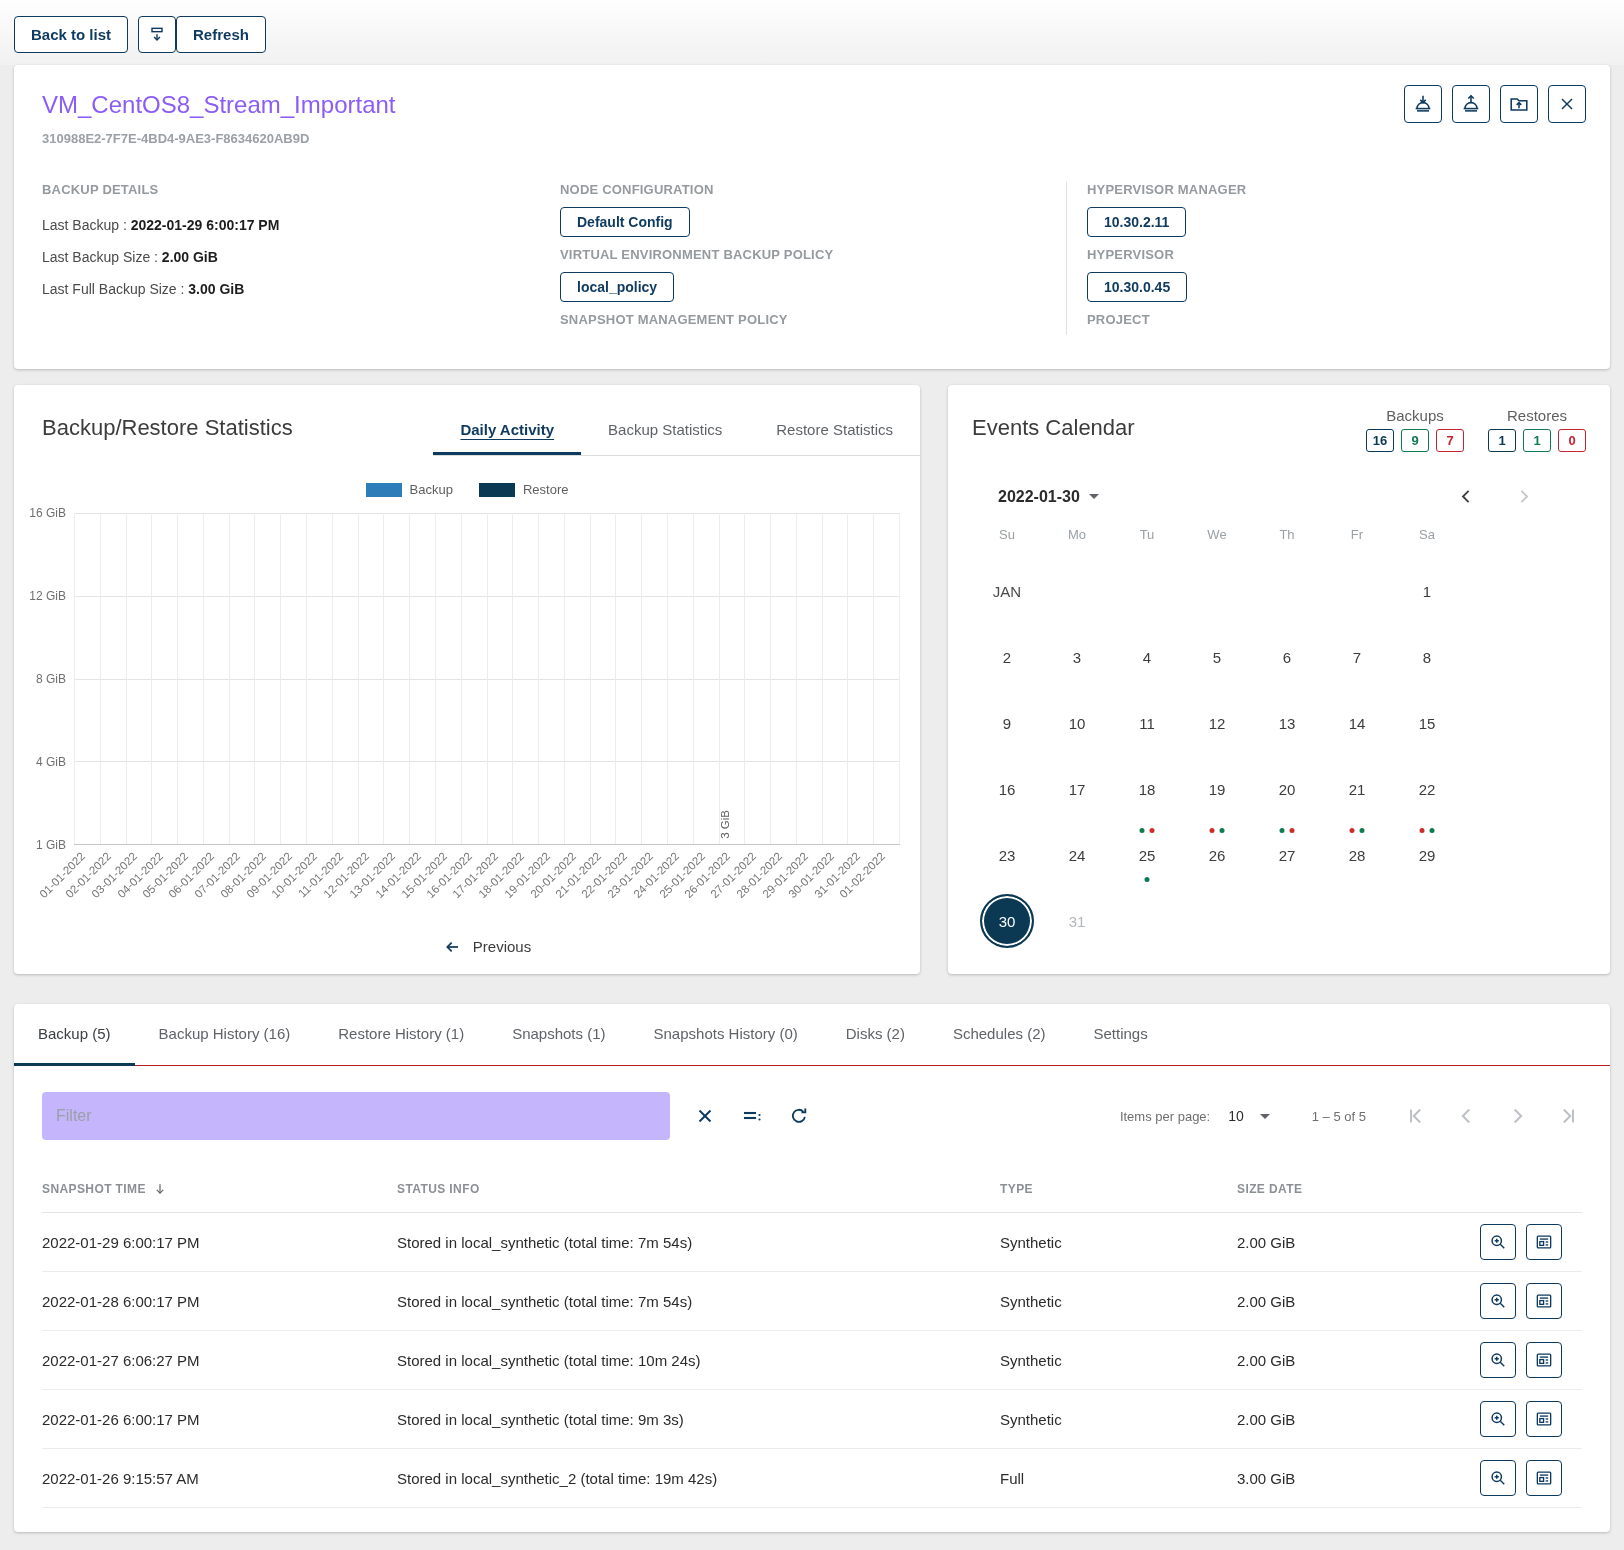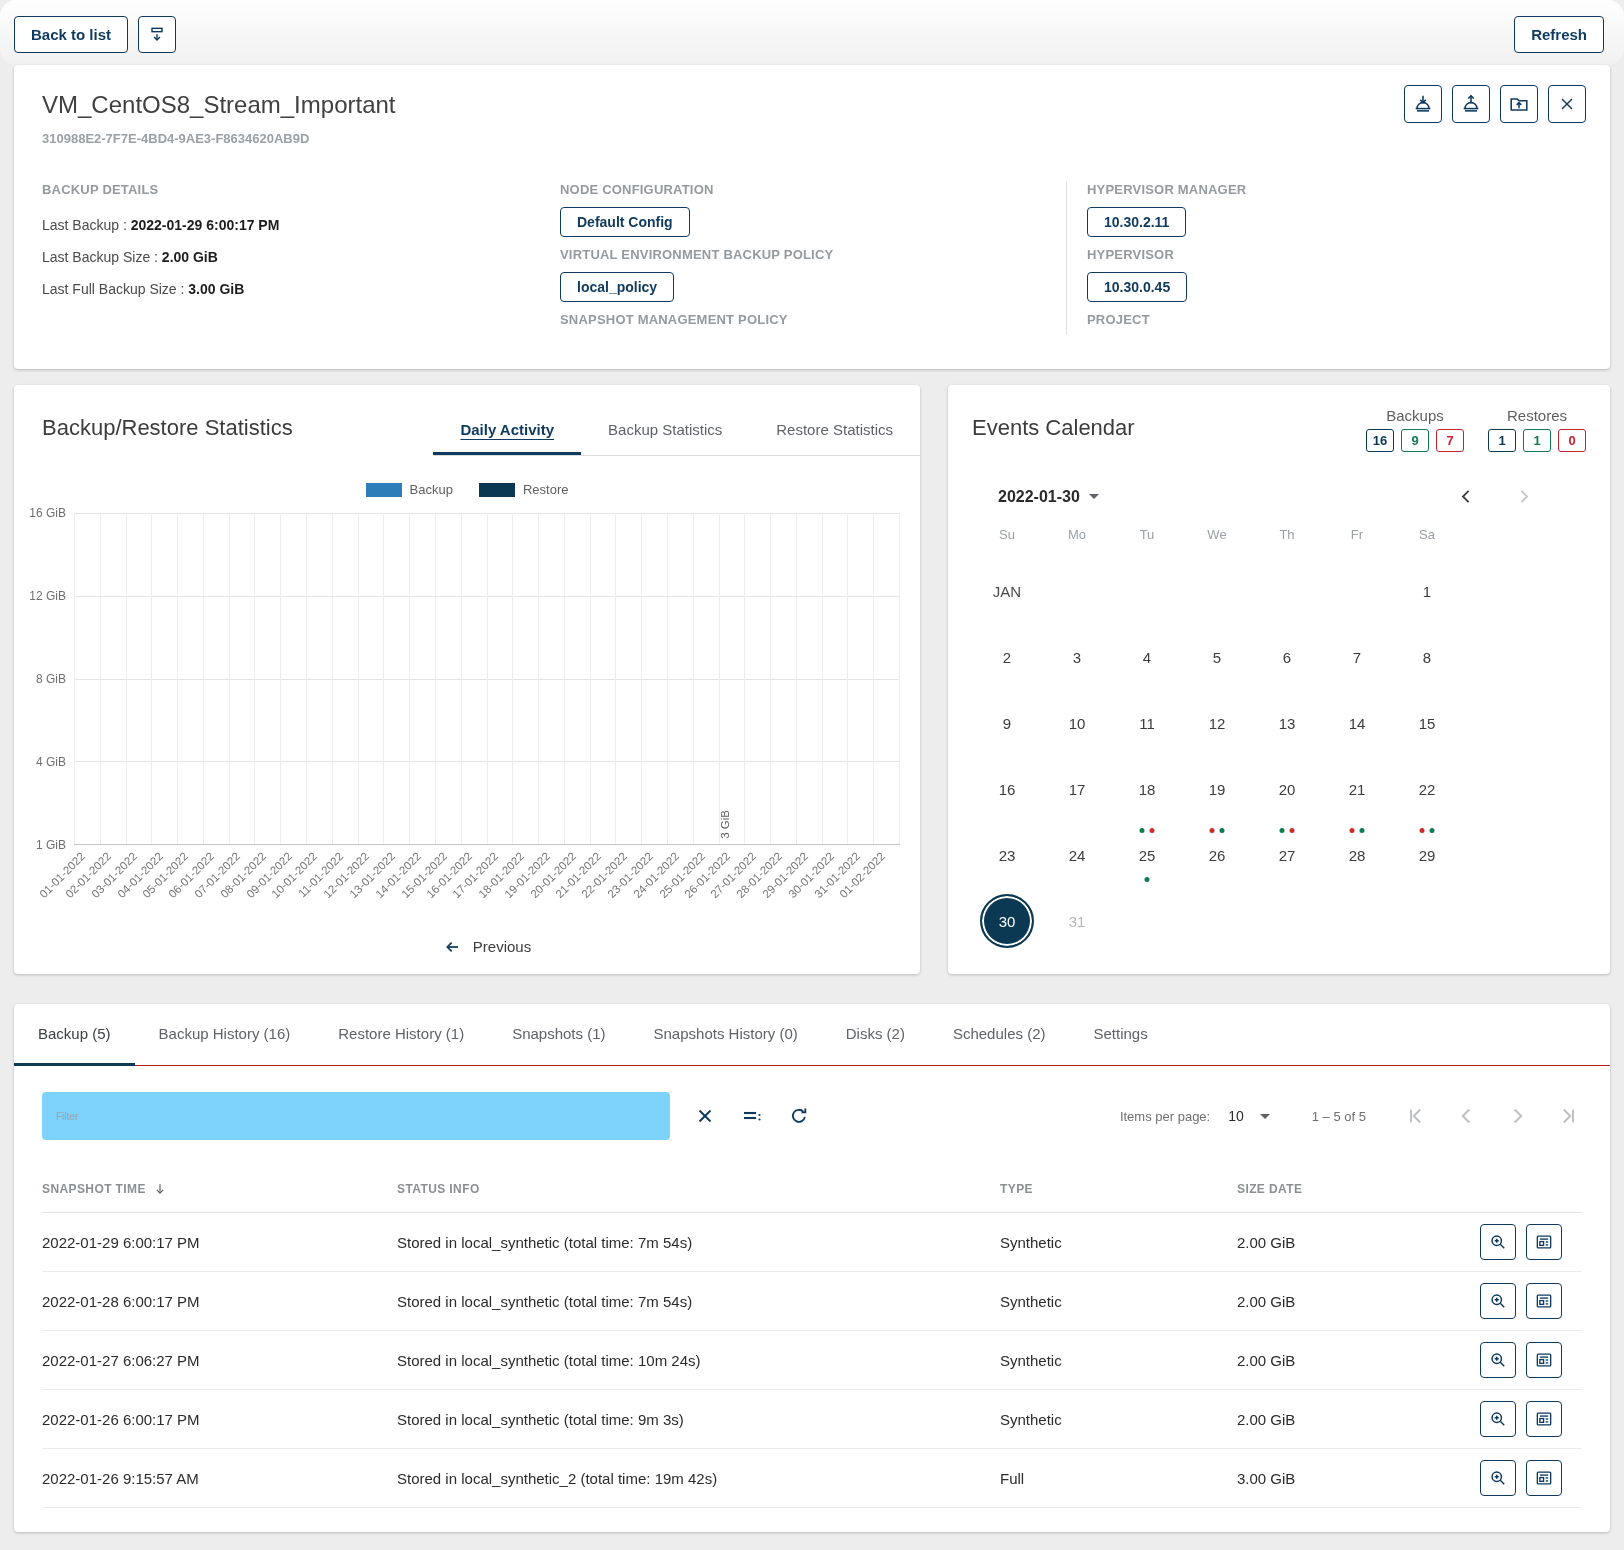--- a/index.html
+++ b/index.html
@@ -12,10 +12,9 @@
 
   
   .topbar {
-    display:flex; justify-content:space-between; align-items:center;
-    padding:16px 20px 12px 14px;
+    display:flex; align-items:center;
+    padding:16px 7px 12px 14px;
     background:linear-gradient(180deg,#fefefe 0%,#f1f1f1 100%);
-    border-radius:16px;
   }
   .topbar-left { display:flex; gap:10px; }
   .btn {

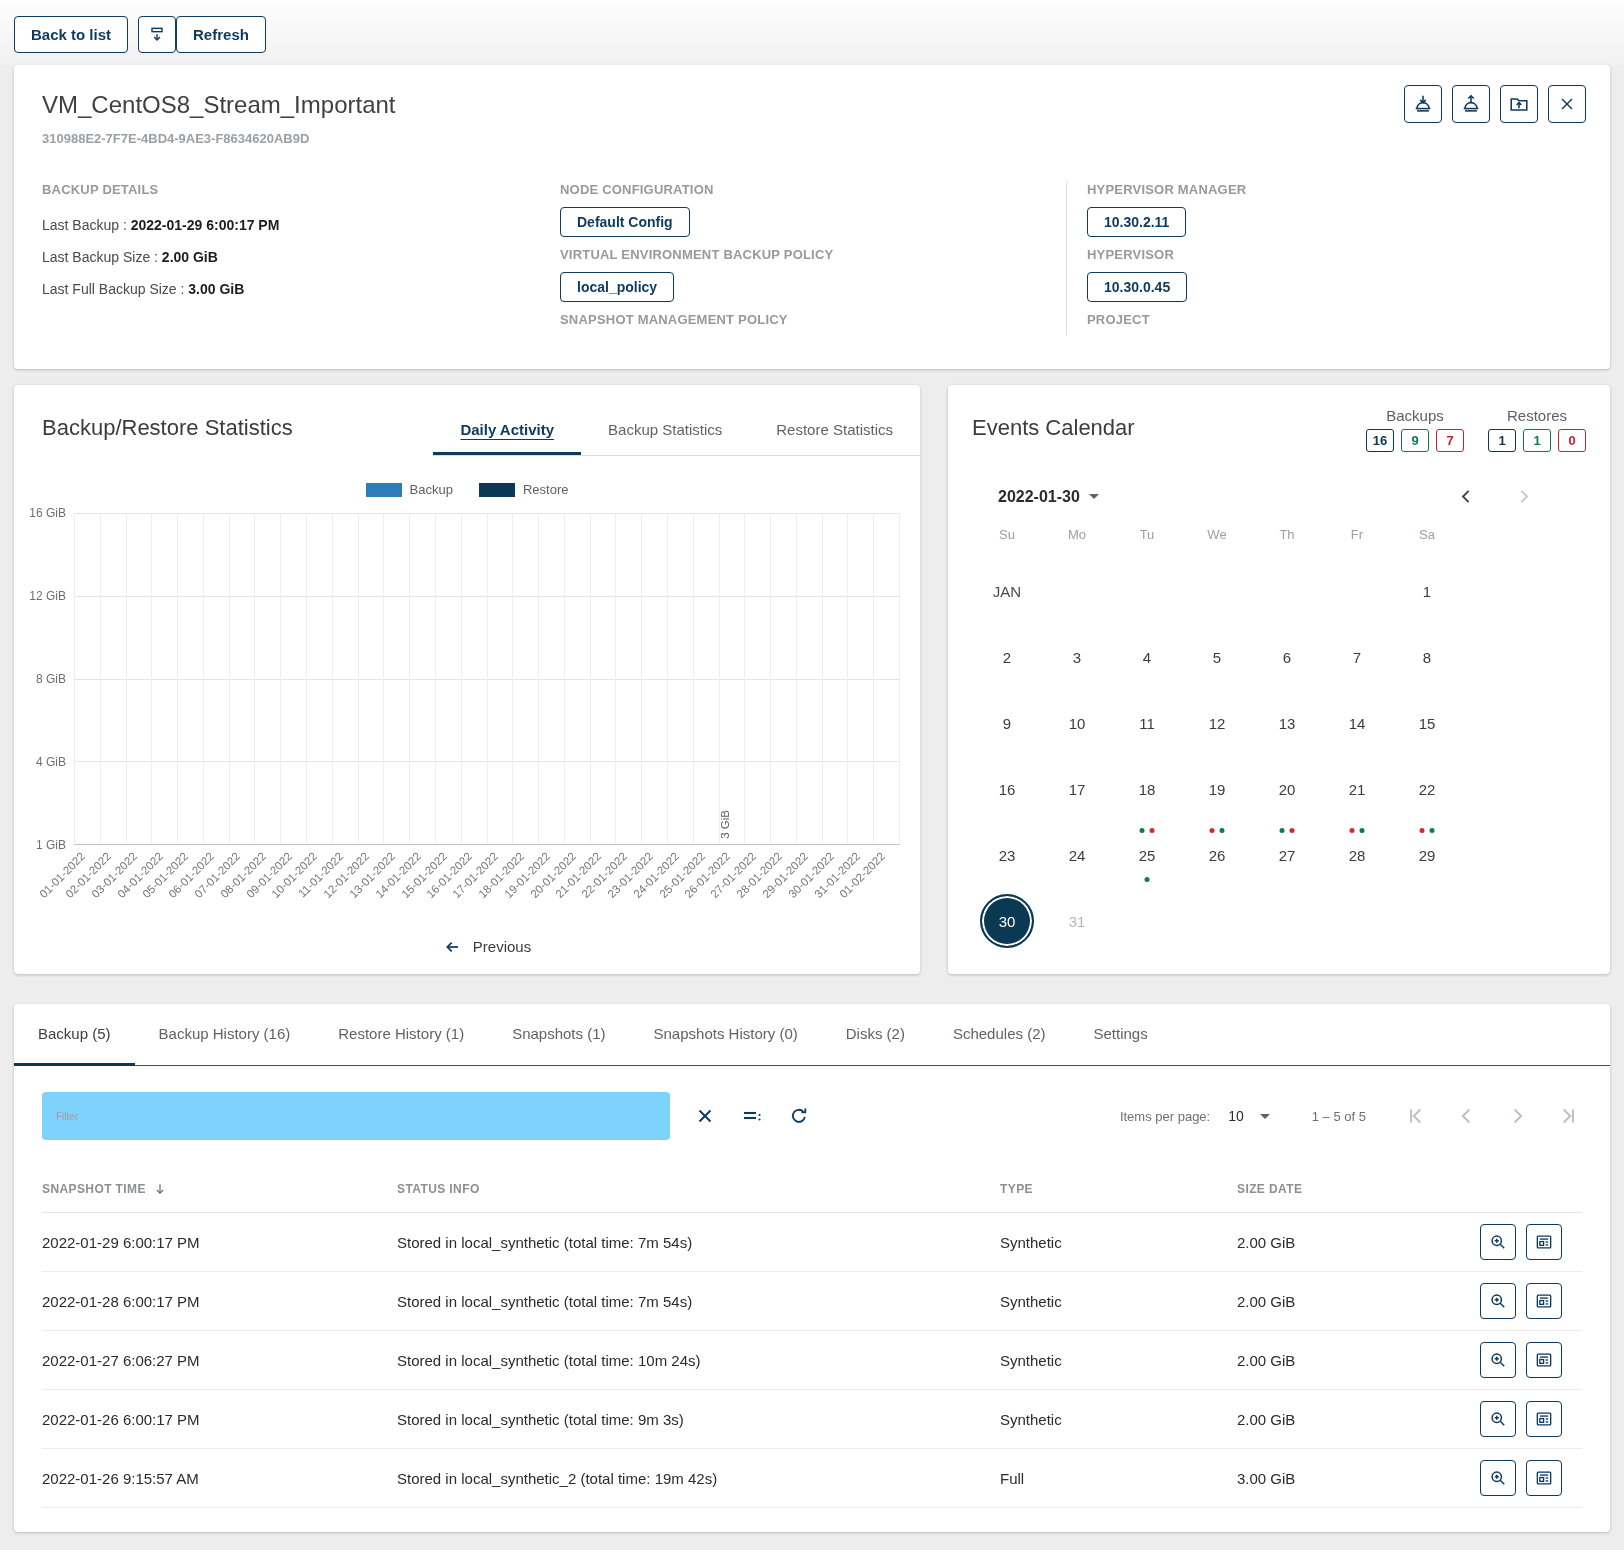--- a/index.html
+++ b/index.html
@@ -29,7 +29,7 @@
 
   
   .vm-card { margin:0 14px; padding:20px 28px 34px; position:relative; }
-  .vm-title { font-size:24px; font-weight:normal; color:#404040; margin:6px 0 12px; }
+  .vm-title { font-size:24px; font-weight:normal; color:#8b5cf6; margin:6px 0 12px; }
   .vm-uuid { font-size:13px; font-weight:bold; color:#9aa0a6; }
   .vm-actions { position:absolute; top:20px; right:24px; display:flex; gap:10px; }
   .sq-btn {

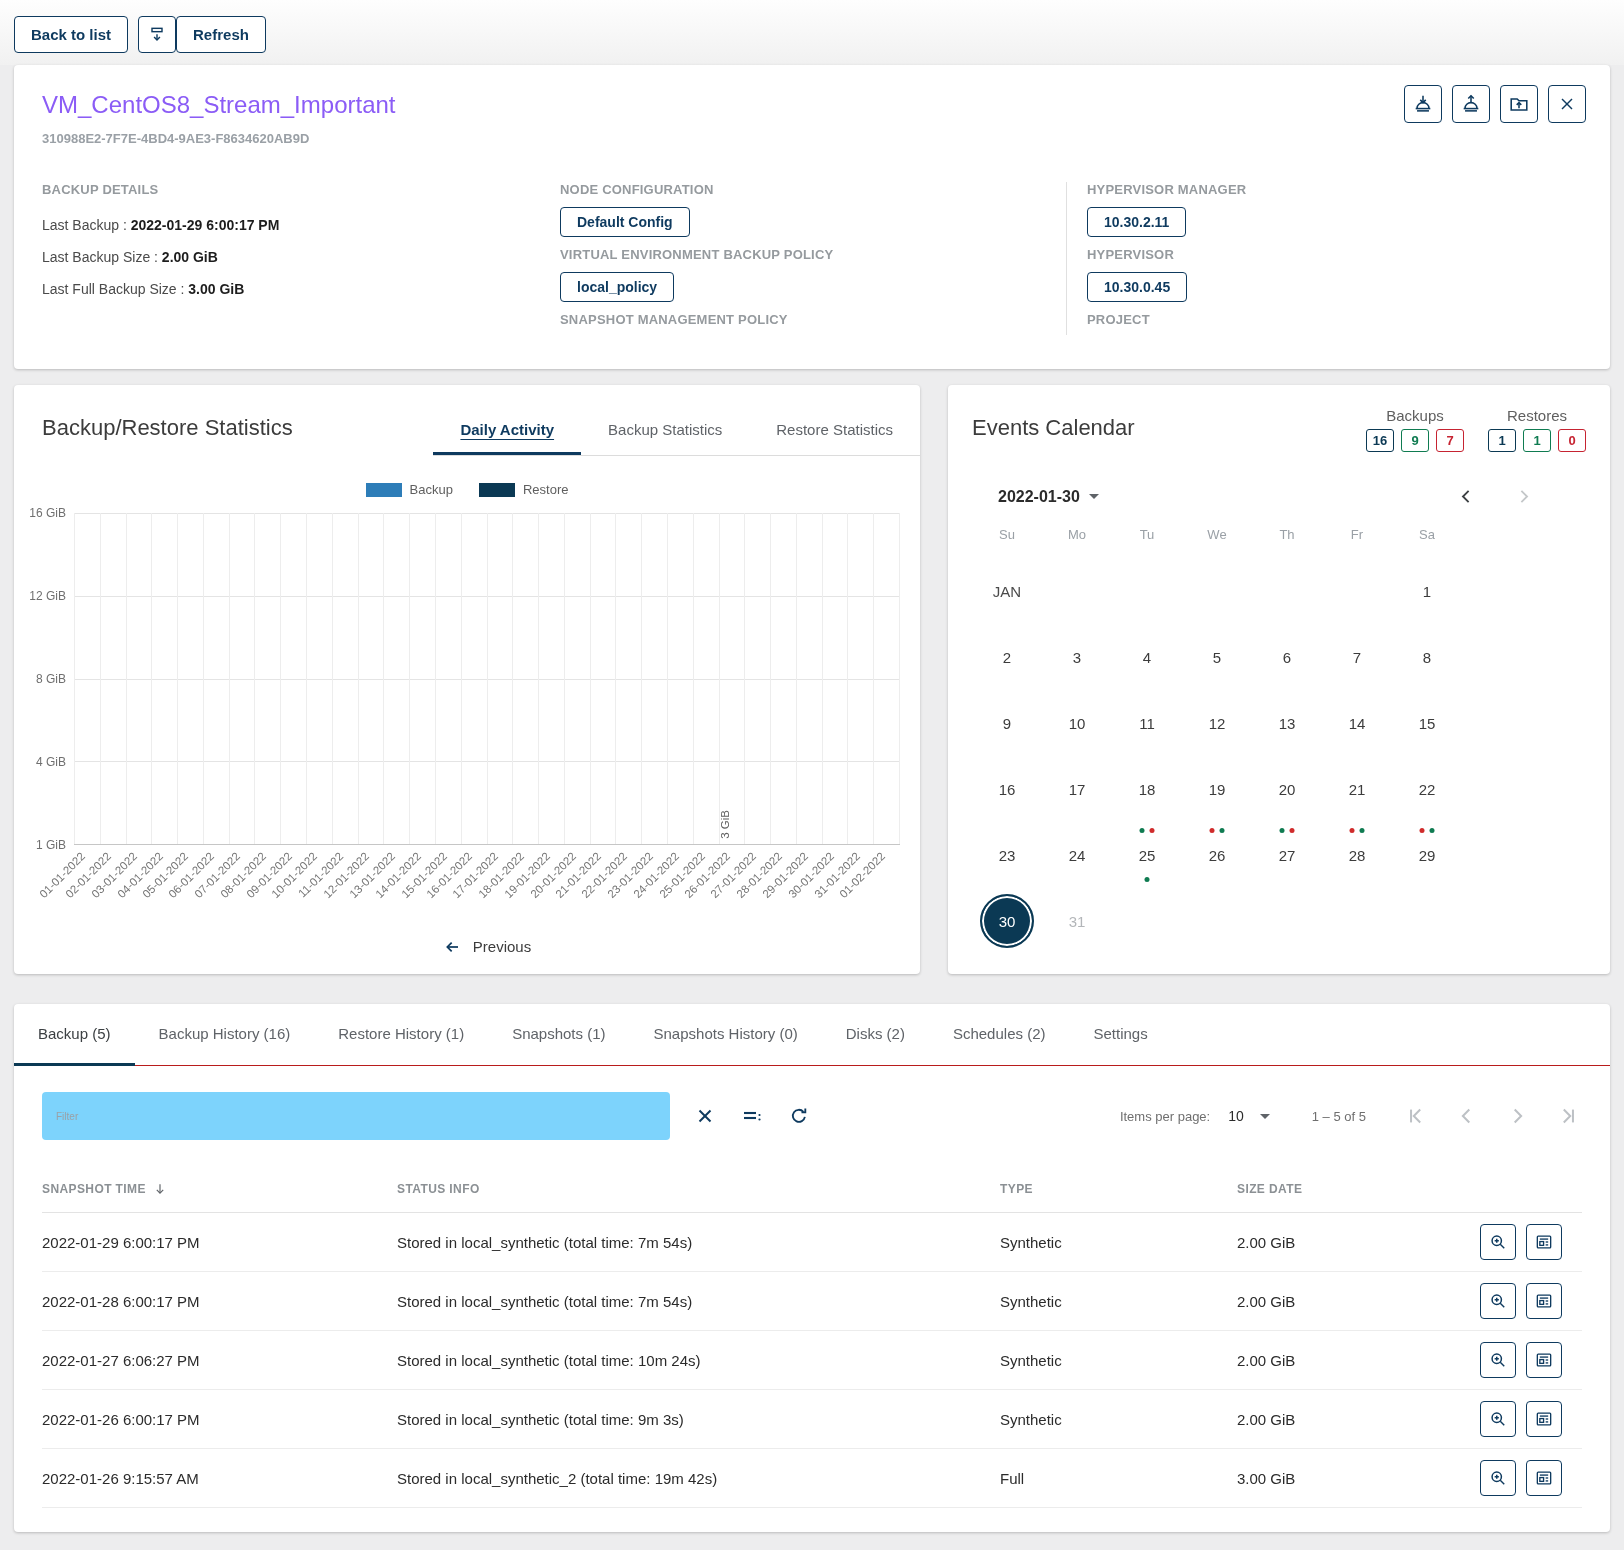--- a/index.html
+++ b/index.html
@@ -148,8 +148,8 @@
 
   .filter-row { display:flex; align-items:center; padding:26px 28px 4px; }
   .filter-input {
-    width:628px; height:48px; background:#7dd3fc; border:none; border-radius:4px;
-    font-family:inherit; font-size:10px; color:#333; padding:0 14px; outline:none;
+    width:628px; height:48px; background:#c4b5fd; border:none; border-radius:4px;
+    font-family:inherit; font-size:16px; color:#333; padding:0 14px; outline:none;
   }
   .filter-input::placeholder { color:#9aa0a6; }
   .filter-icons { display:flex; align-items:center; gap:16px; margin-left:20px; }

